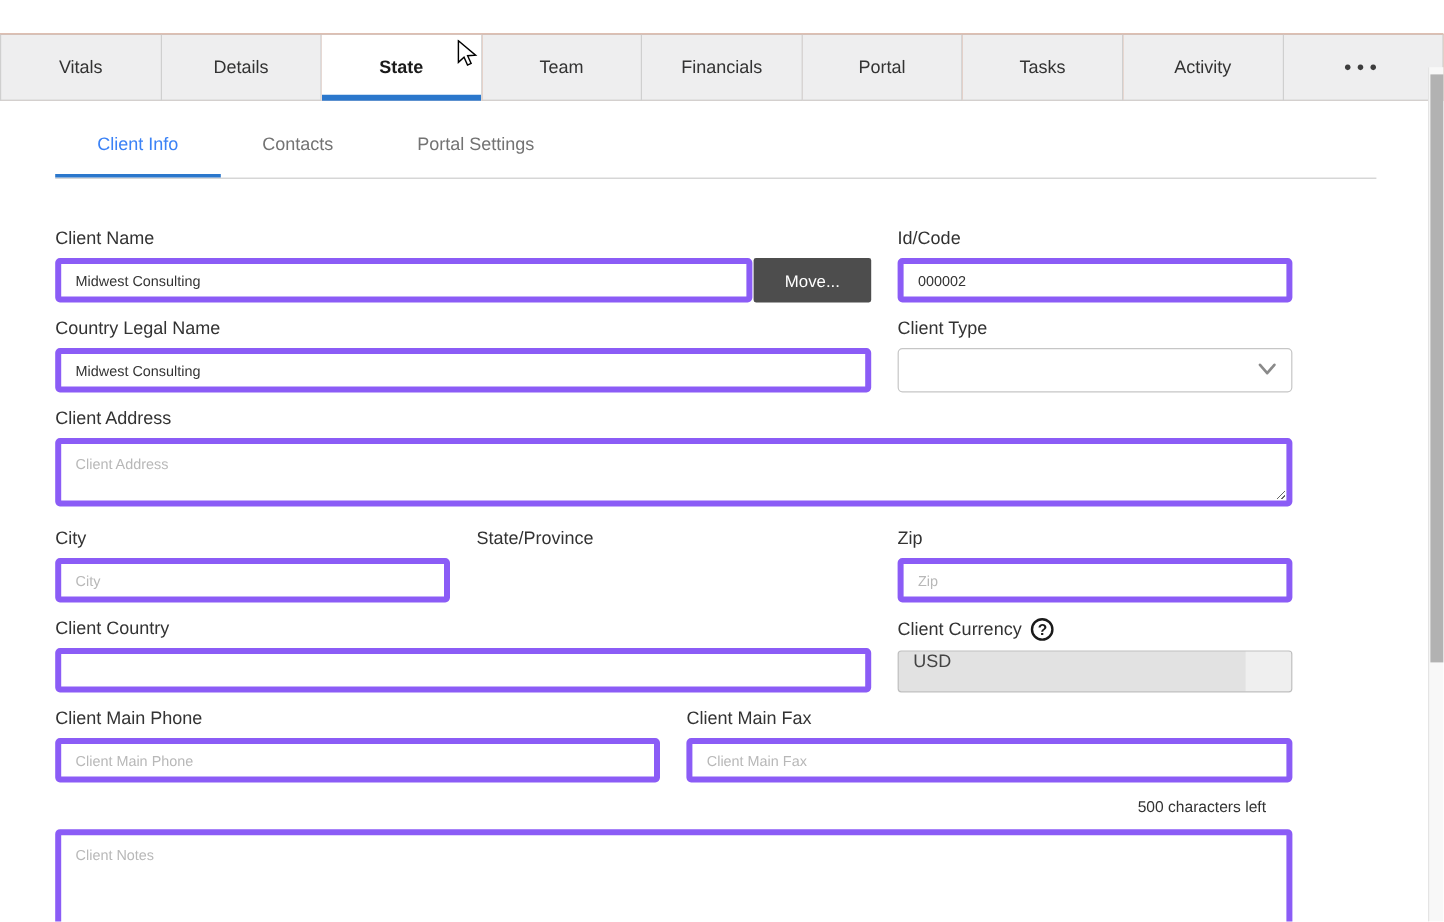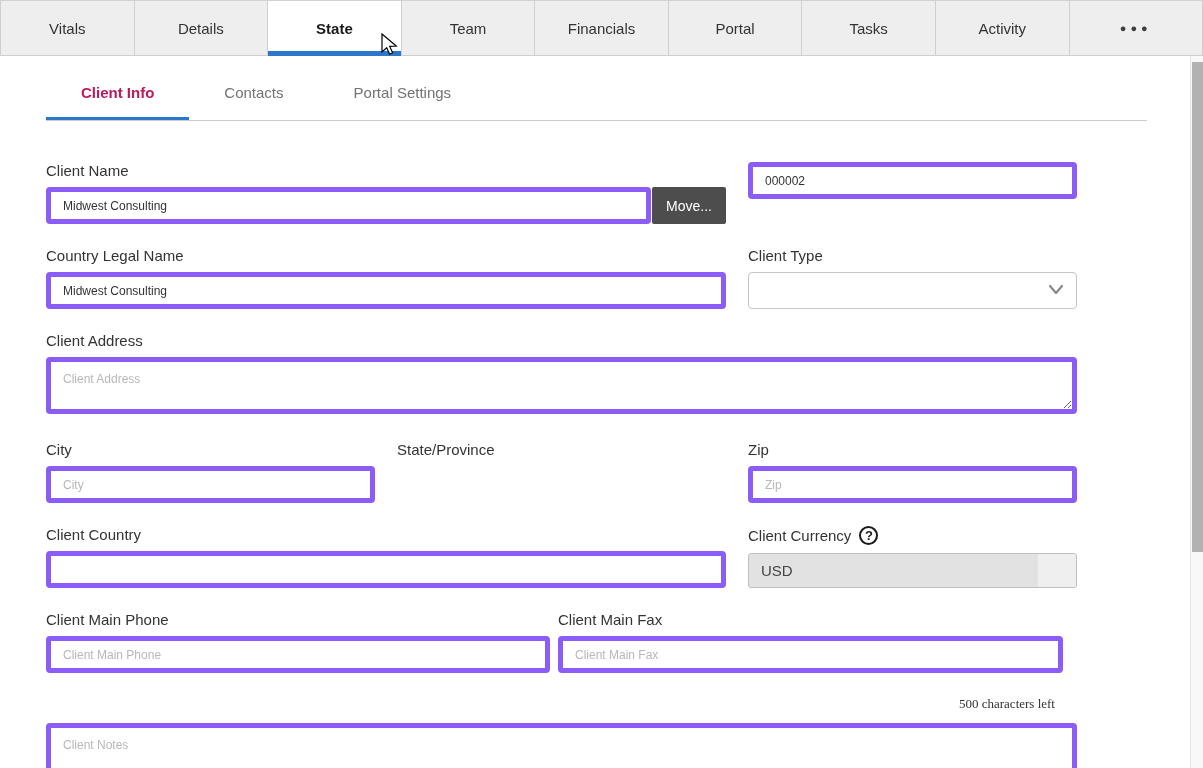--- a/index.html
+++ b/index.html
@@ -18,6 +18,7 @@
     height: 56px;
     border-top: 1px solid #d2d2d2;
     background: #c2410c;
+    margin-top: 28px;
   }
   .tab {
     flex: 1;

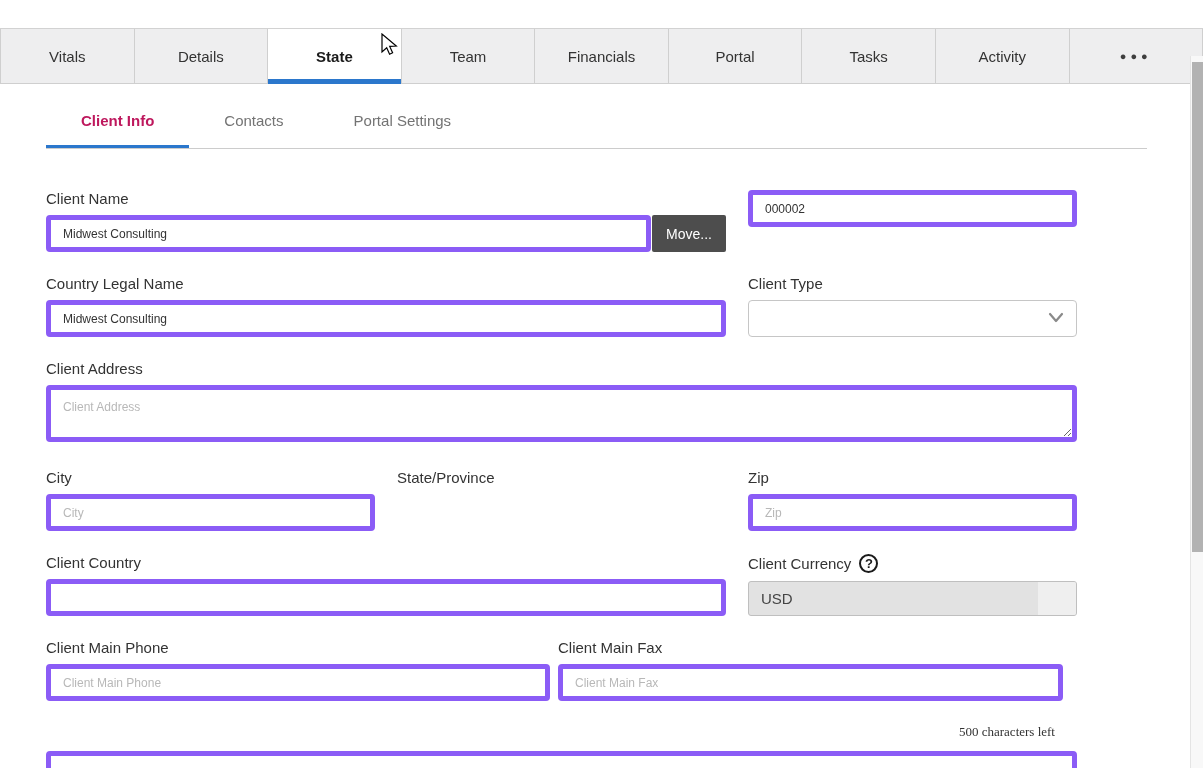--- a/index.html
+++ b/index.html
@@ -58,8 +58,8 @@
     white-space: nowrap;
   }
   .subtab.active {
-    font-weight: bold;
-    color: #be185d;
+    font-weight: normal;
+    color: #3b82f6;
     box-shadow: inset 0 -3px 0 #2b77cc;
   }
 

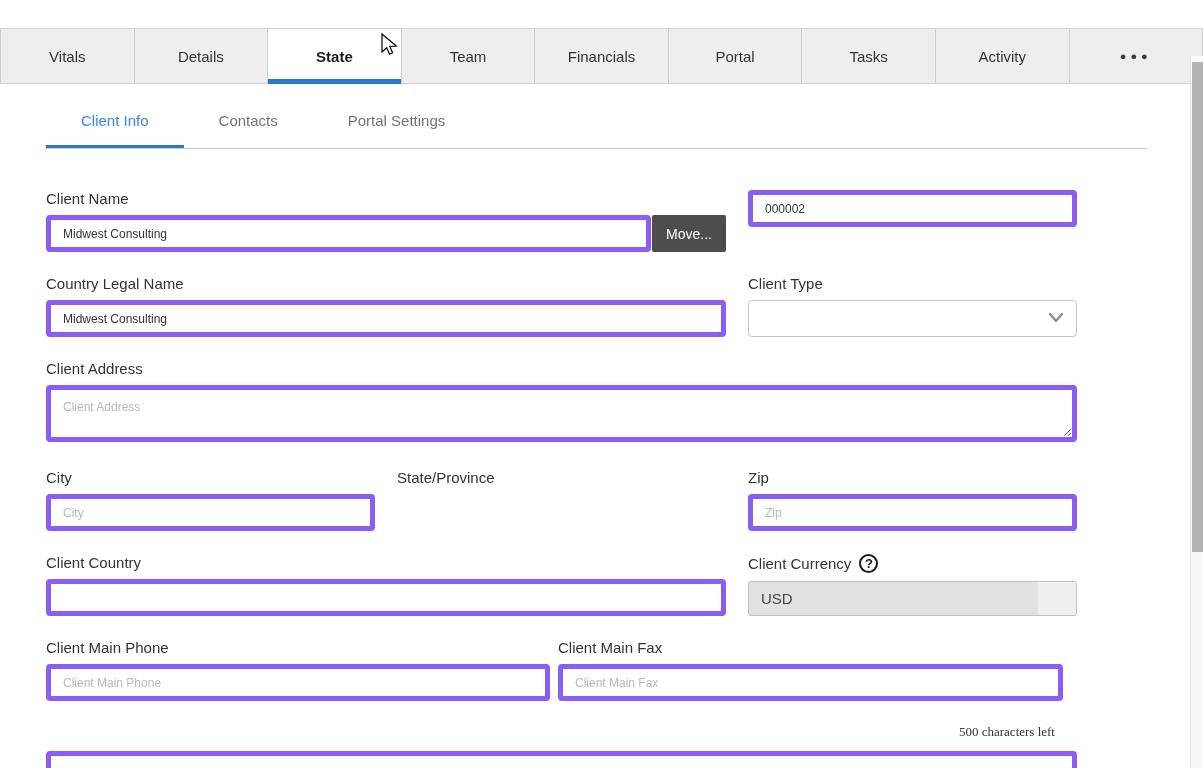--- a/index.html
+++ b/index.html
@@ -65,7 +65,7 @@
 
   
   .form { margin: 41px 0 0 46px; width: 1031px; }
-  .row { margin-bottom: 23px; }
+  .row { margin-bottom: 13px; }
   .grid3 {
     display: grid;
     grid-template-columns: 329px 329px 329px;

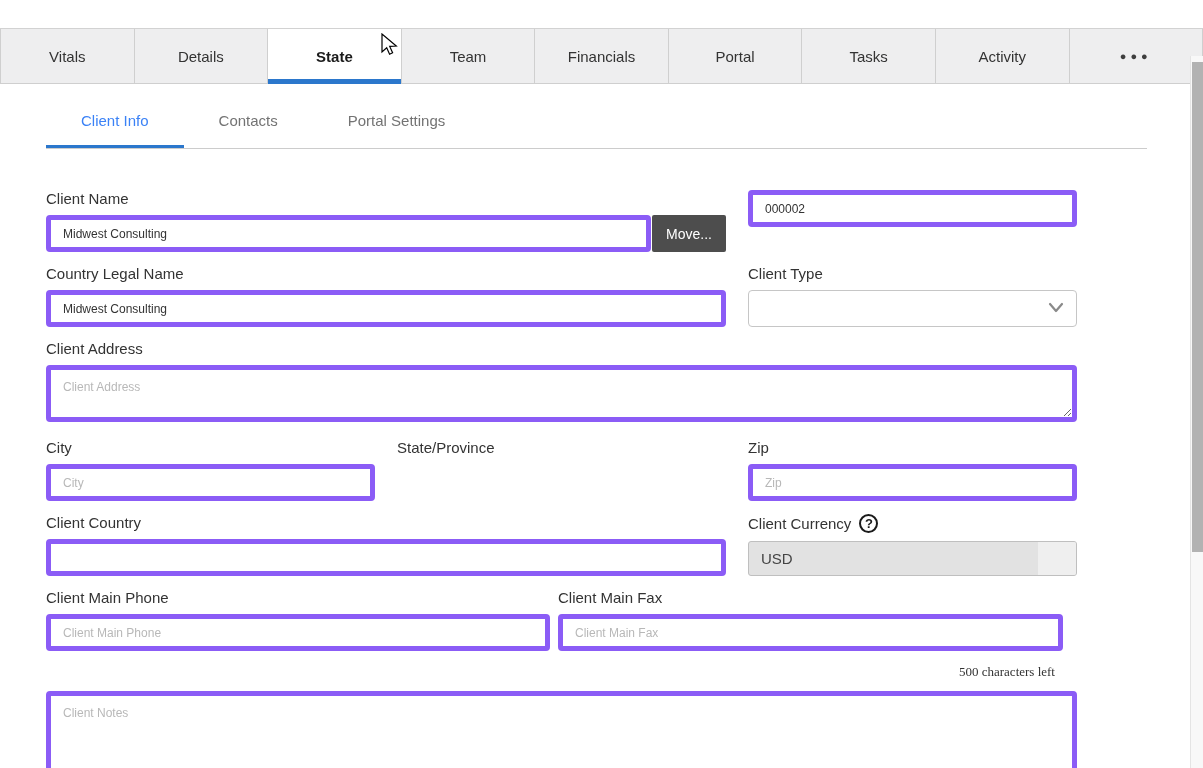--- a/index.html
+++ b/index.html
@@ -245,6 +245,7 @@
       </div>
     </div>
     <div>
+      <label class="field-label">Id/Code</label>
       <input type="text" value="000002" style="">
     </div>
   </div>

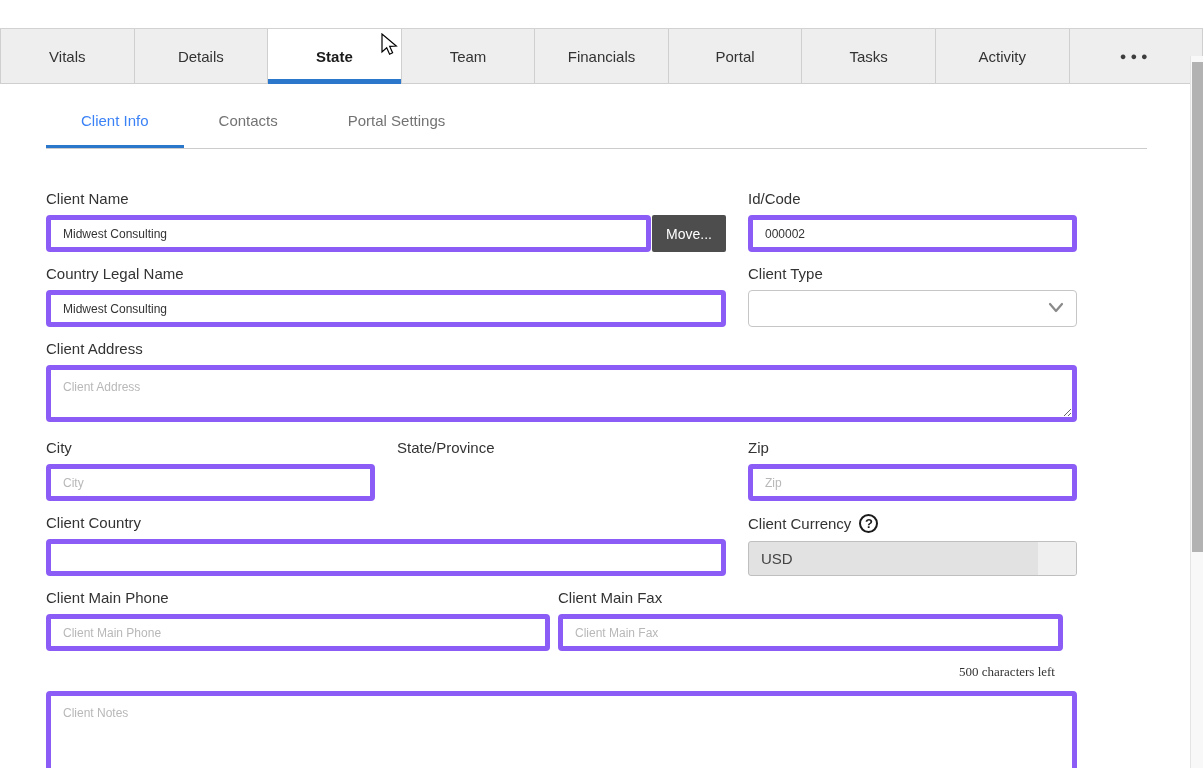--- a/index.html
+++ b/index.html
@@ -113,7 +113,7 @@
   .name-group { display: flex; align-items: stretch; }
   .name-group input { flex: 1; }
   .move-btn {
-    width: 74px;
+    width: 98px;
     margin-left: 1px;
     background: #4d4d4d;
     color: #ffffff;

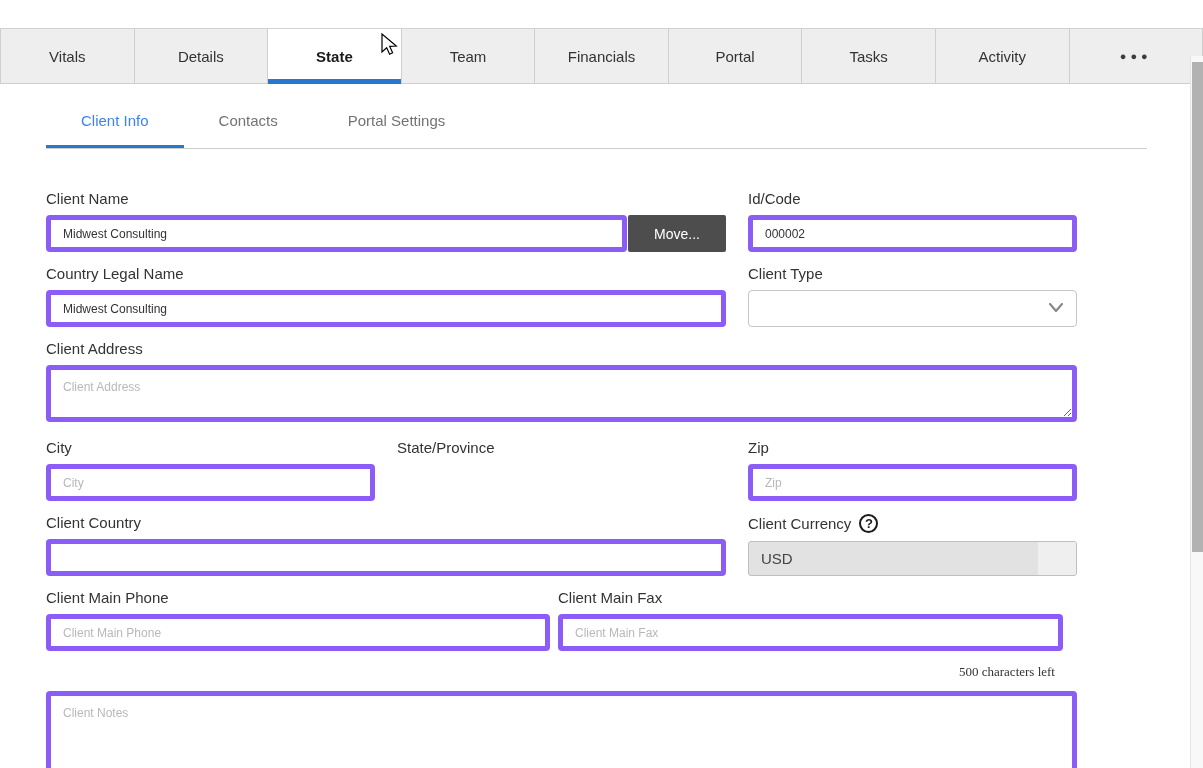--- a/index.html
+++ b/index.html
@@ -150,7 +150,6 @@
     border: 1px solid #bfbfbf;
     border-radius: 3px;
     display: flex;
-    align-items: center;
     padding: 0 12px;
     font-size: 15px;
     color: #444;

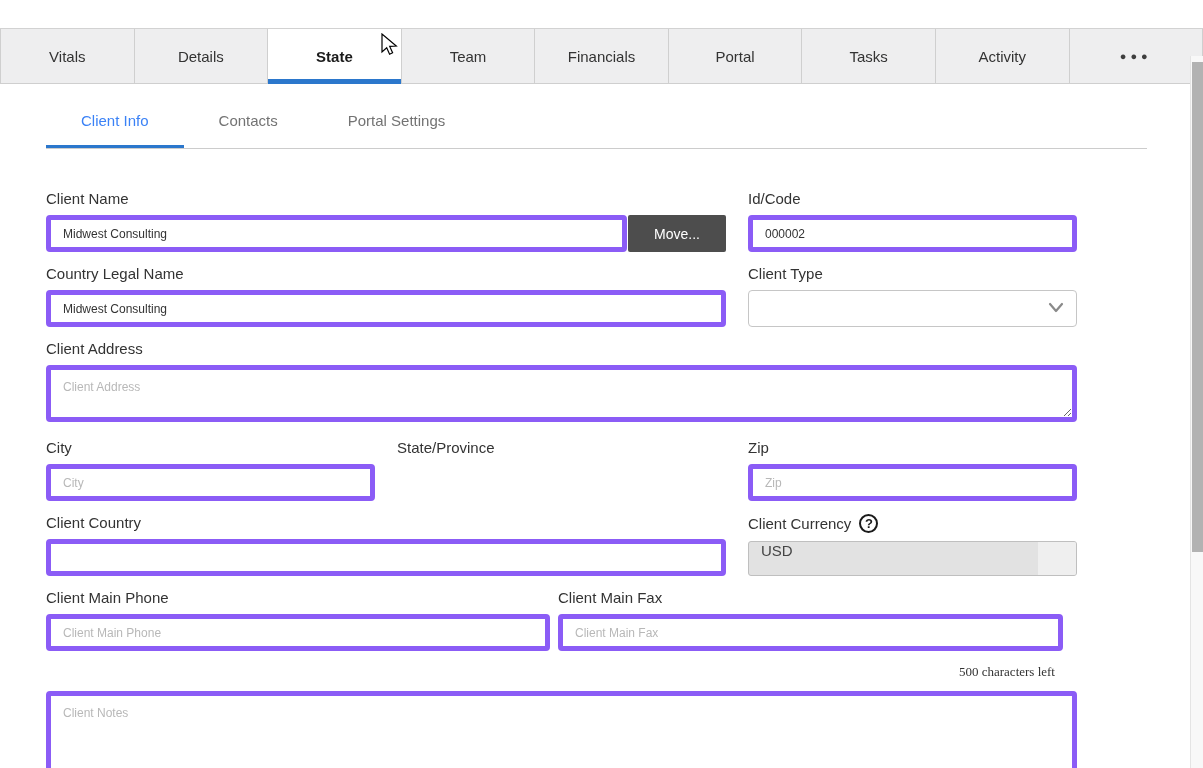--- a/index.html
+++ b/index.html
@@ -74,7 +74,7 @@
   .grid2 {
     display: grid;
     grid-template-columns: 504px 505px;
-    column-gap: 8px;
+    column-gap: 22px;
   }
   .span2 { grid-column: span 2; }
 

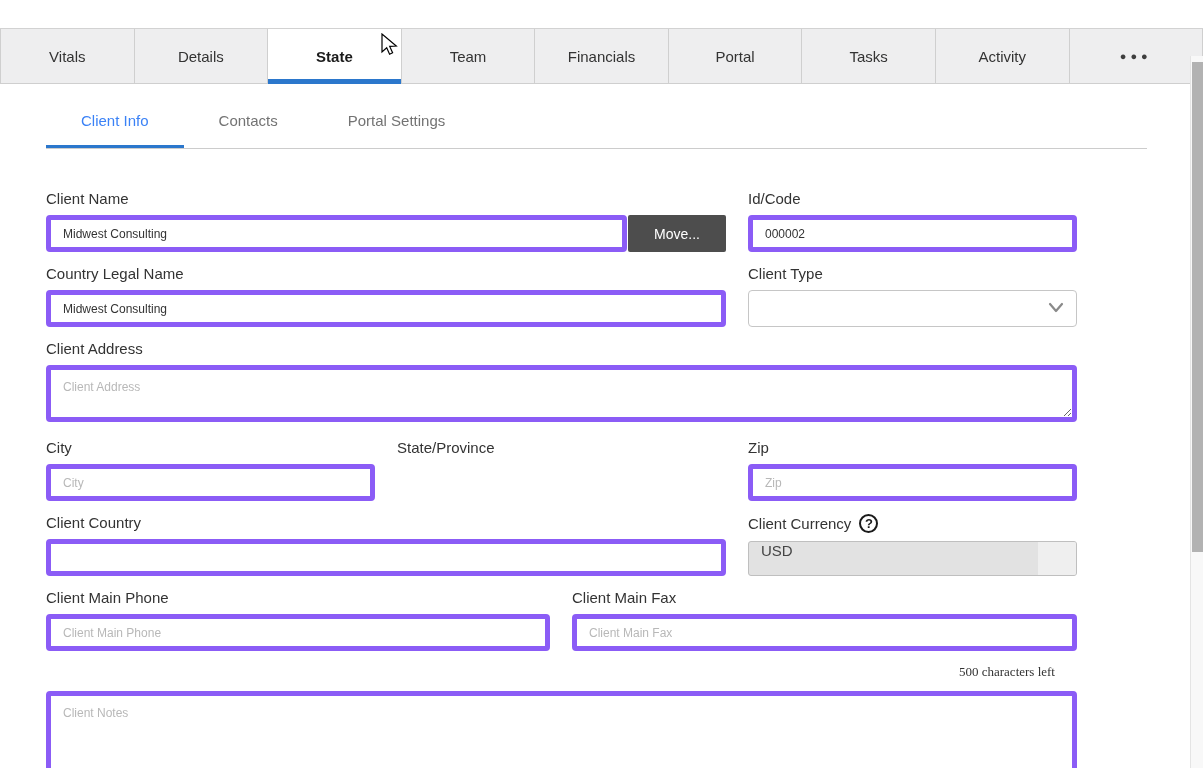--- a/index.html
+++ b/index.html
@@ -184,7 +184,6 @@
     font-size: 13px;
     color: #333;
     margin-top: 6px;
-    font-family: Liberation Serif, serif;
   }
   .notes-wrap { margin-top: 11px; }
 

